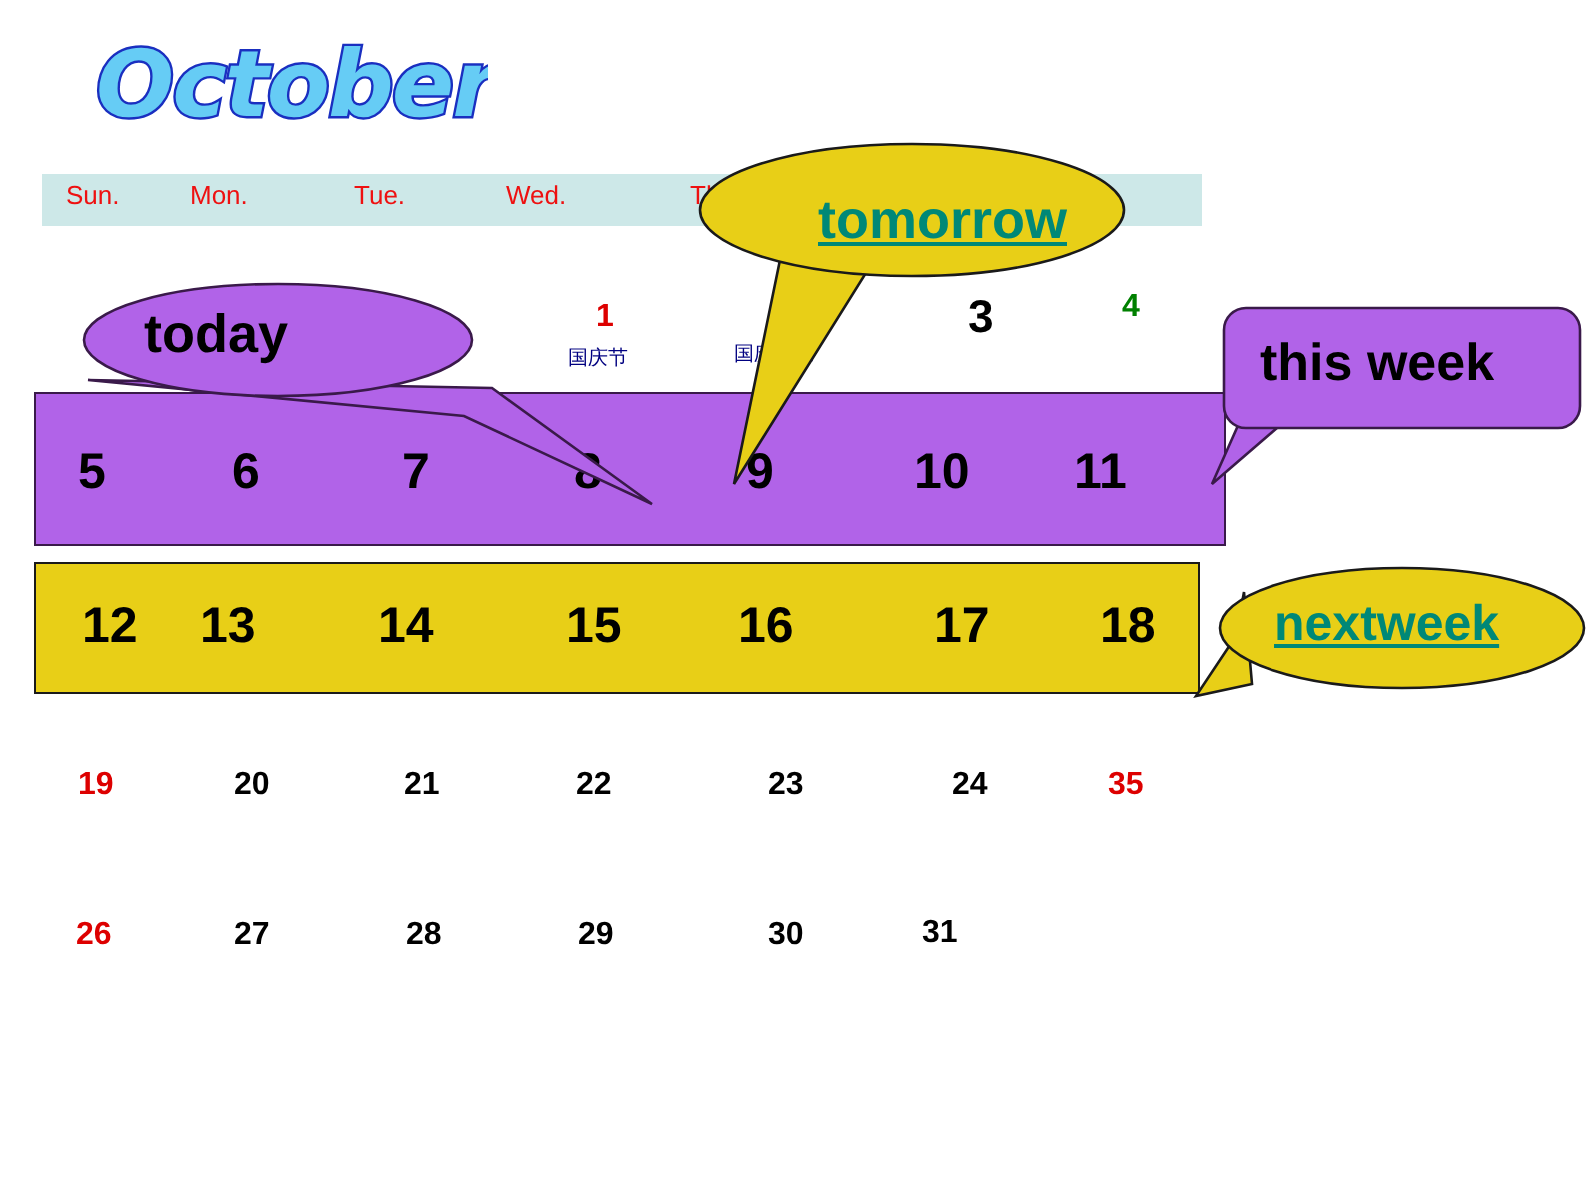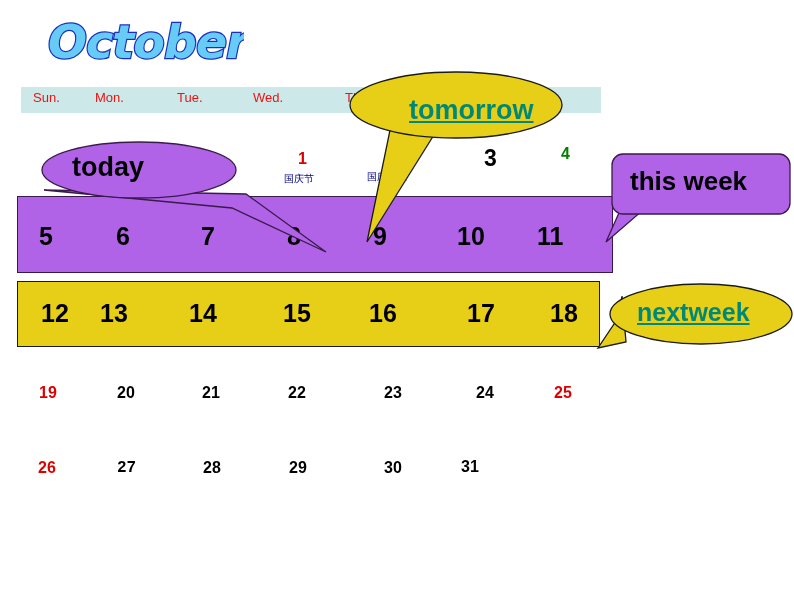--- a/index.html
+++ b/index.html
@@ -205,7 +205,7 @@
       <div class="date sz-normal c-black" style="left: 288px; top: 384px;">22</div>
       <div class="date sz-normal c-black" style="left: 384px; top: 384px;">23</div>
       <div class="date sz-normal c-black" style="left: 476px; top: 384px;">24</div>
-      <div class="date sz-normal c-red" style="left: 554px; top: 384px;">25</div>
+      <div class="date sz-normal c-red" style="left: 554px; top: 384px;">35</div>
       <div class="date sz-normal c-red" style="left: 38px; top: 459px;">26</div>
       <div class="date sz-normal c-black" style="left: 117px; top: 459px; font-family: Liberation Mono, monospace;">27</div>
       <div class="date sz-normal c-black" style="left: 203px; top: 459px;">28</div>

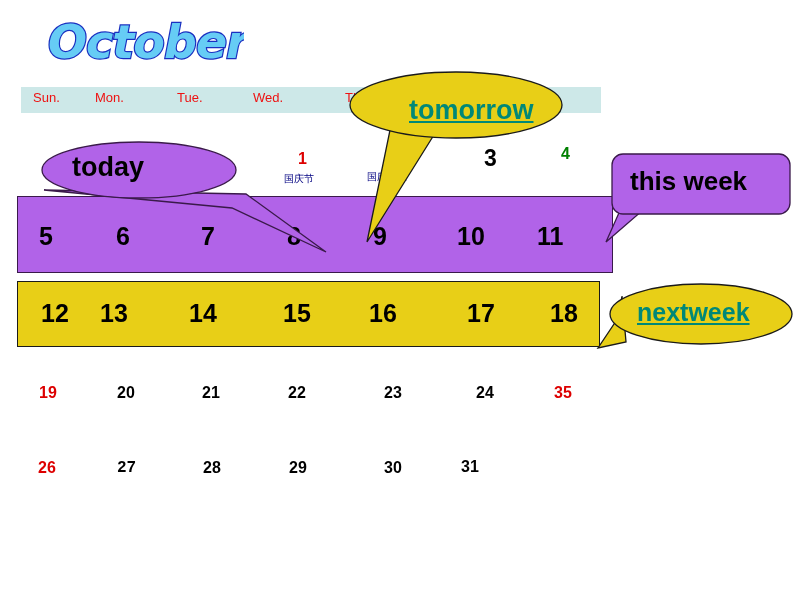--- a/index.html
+++ b/index.html
@@ -207,7 +207,7 @@
       <div class="date sz-normal c-black" style="left: 476px; top: 384px;">24</div>
       <div class="date sz-normal c-red" style="left: 554px; top: 384px;">35</div>
       <div class="date sz-normal c-red" style="left: 38px; top: 459px;">26</div>
-      <div class="date sz-normal c-black" style="left: 117px; top: 459px; font-family: Liberation Mono, monospace;">27</div>
+      <div class="date sz-normal c-black" style="left: 117px; top: 459px;">27</div>
       <div class="date sz-normal c-black" style="left: 203px; top: 459px;">28</div>
       <div class="date sz-normal c-black" style="left: 289px; top: 459px;">29</div>
       <div class="date sz-normal c-black" style="left: 384px; top: 459px;">30</div>

